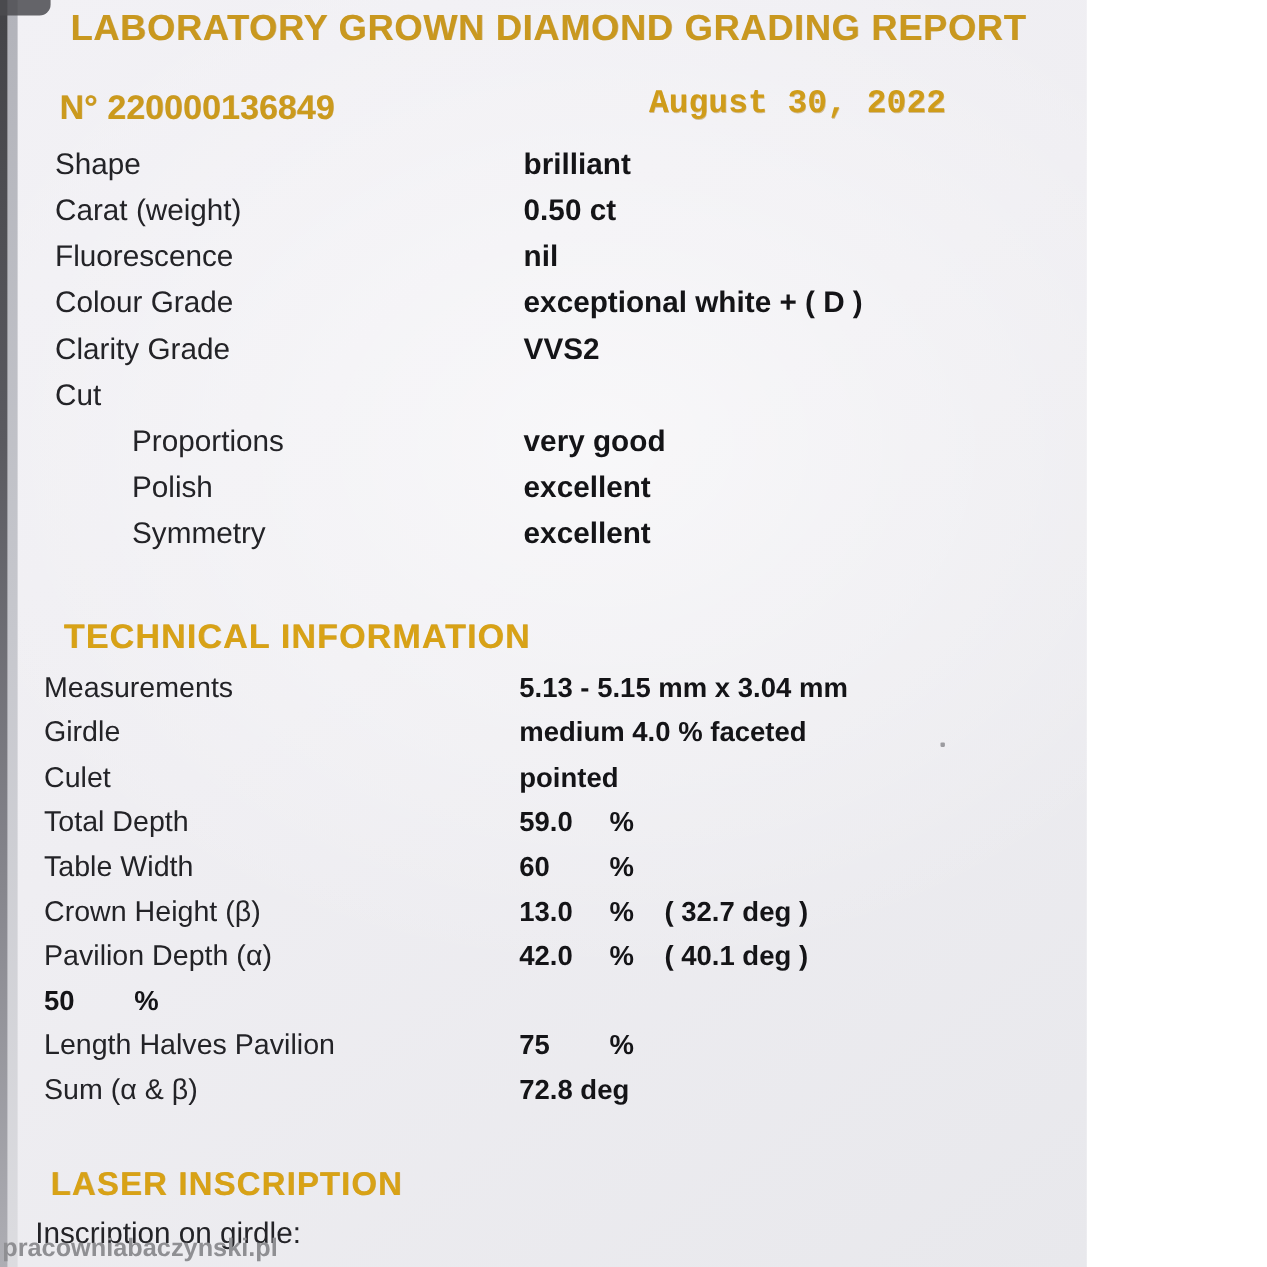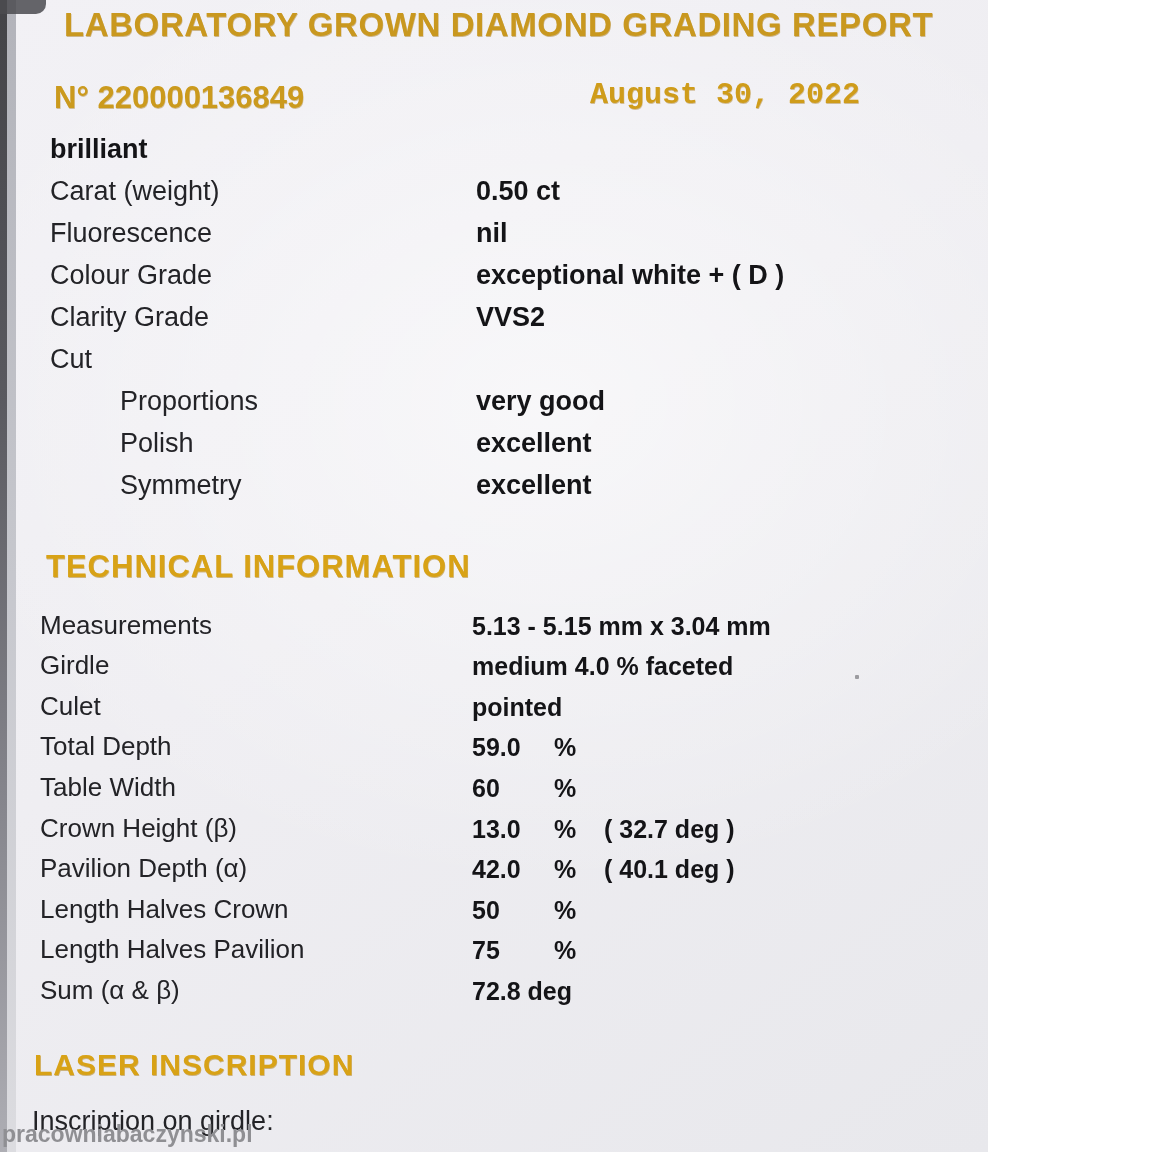--- a/index.html
+++ b/index.html
@@ -117,6 +117,7 @@
 
   <div class="grading-rows">
     <div class="g-row">
+      <span class="g-label">Shape</span>
       <span class="g-value">brilliant</span>
     </div>
     <div class="g-row">

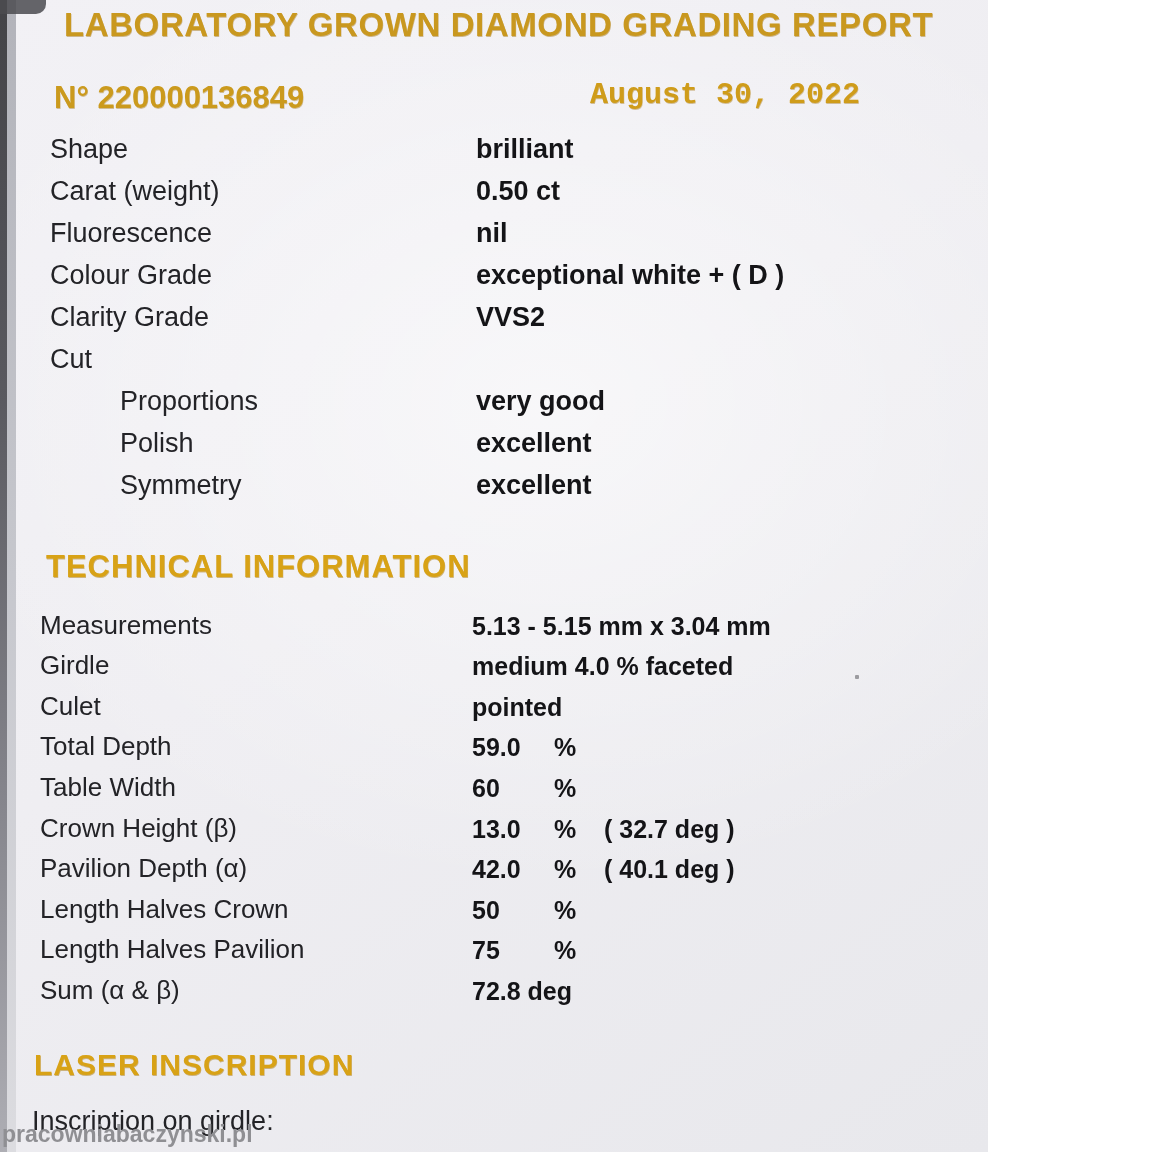--- a/index.html
+++ b/index.html
@@ -68,7 +68,7 @@
   .g-value { font-size: 27px; font-weight: 700; color: #141417; }
 
   .section-heading {
-    position: absolute; margin: 0;
+    position: absolute; margin: 12px;
     font-weight: 700; color: #d8a216; letter-spacing: 1px;
     text-shadow: 0.5px 0.5px 0.5px rgba(170,120,10,0.5);
     white-space: nowrap;

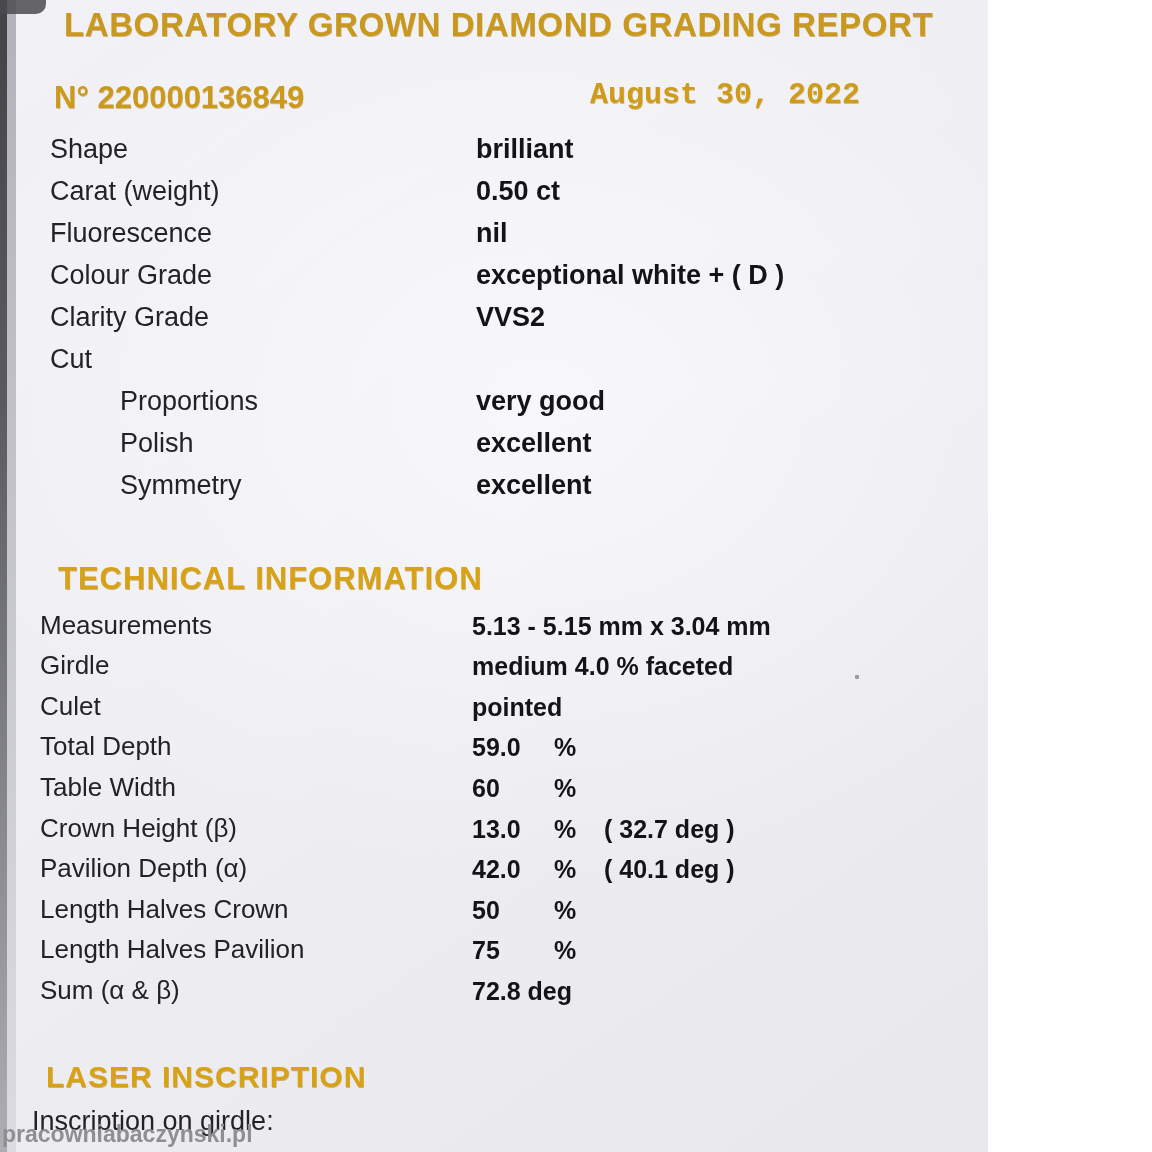--- a/index.html
+++ b/index.html
@@ -192,7 +192,6 @@
       <span class="t-extra">( 40.1 deg )</span>
     </div>
     <div class="t-row">
-      <span class="t-label">Length Halves Crown</span>
       <span class="t-val">50</span>
       <span class="t-unit">%</span>
     </div>

